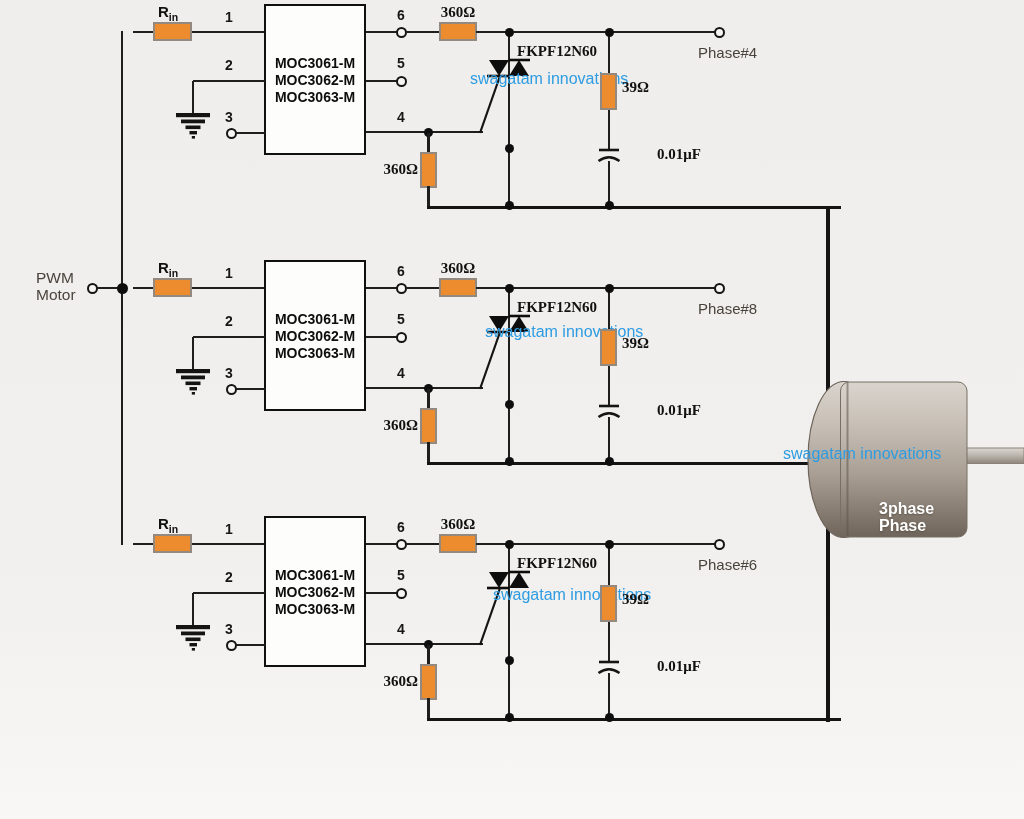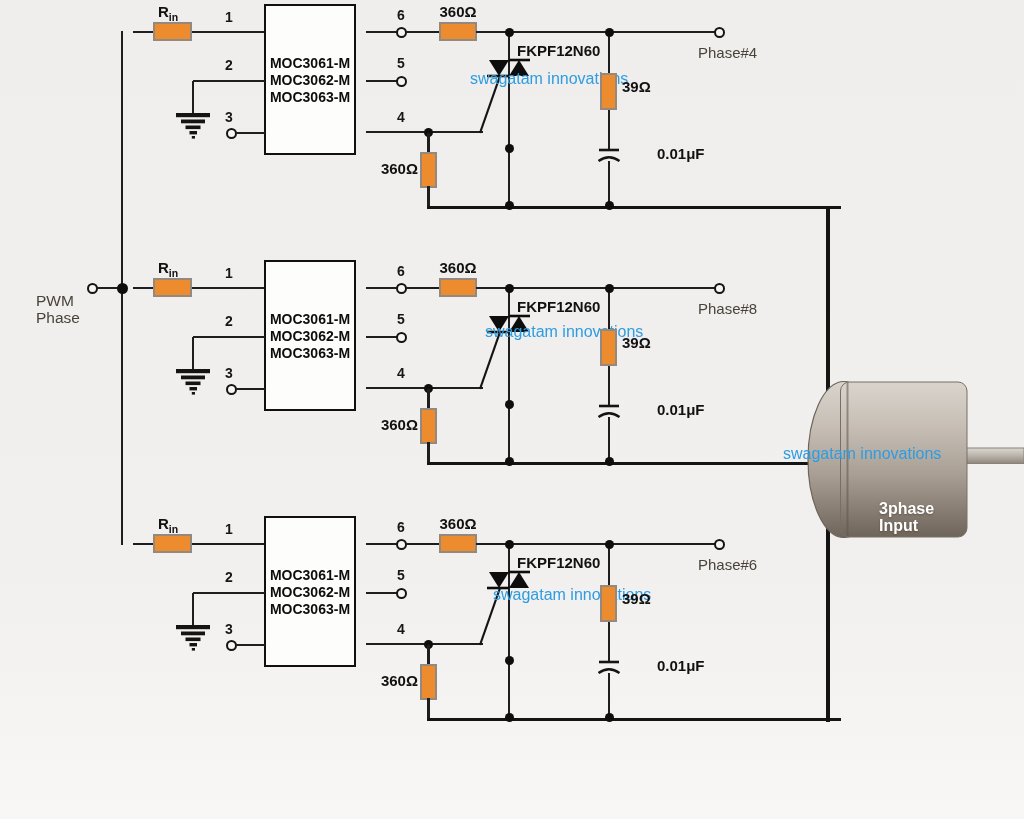--- a/index.html
+++ b/index.html
@@ -21,7 +21,7 @@
   .term{position:absolute;width:11px;height:11px;border:2.2px solid #141414;border-radius:50%;background:#f6f5f3;box-sizing:border-box;}
   .dot{position:absolute;width:9px;height:9px;background:#0e0e0e;border-radius:50%;}
   .plab{position:absolute;font-weight:700;font-size:14px;line-height:15px;color:#161616;}
-  .vlab{position:absolute;font-weight:700;font-size:15px;line-height:16px;color:#111;white-space:nowrap;}
+  .vlab{position:absolute;font-weight:700;font-size:15px;line-height:16px;color:#111;white-space:nowrap;font-family:Liberation Serif, serif;}
   .mlab{position:absolute;font-weight:400;font-size:15px;line-height:17px;color:var(--muted);white-space:nowrap;}
   .wm{position:absolute;font-weight:400;font-size:16px;line-height:17px;color:var(--blue);white-space:nowrap;}
   .ch{position:absolute;left:11px;width:1024px;height:256px;}

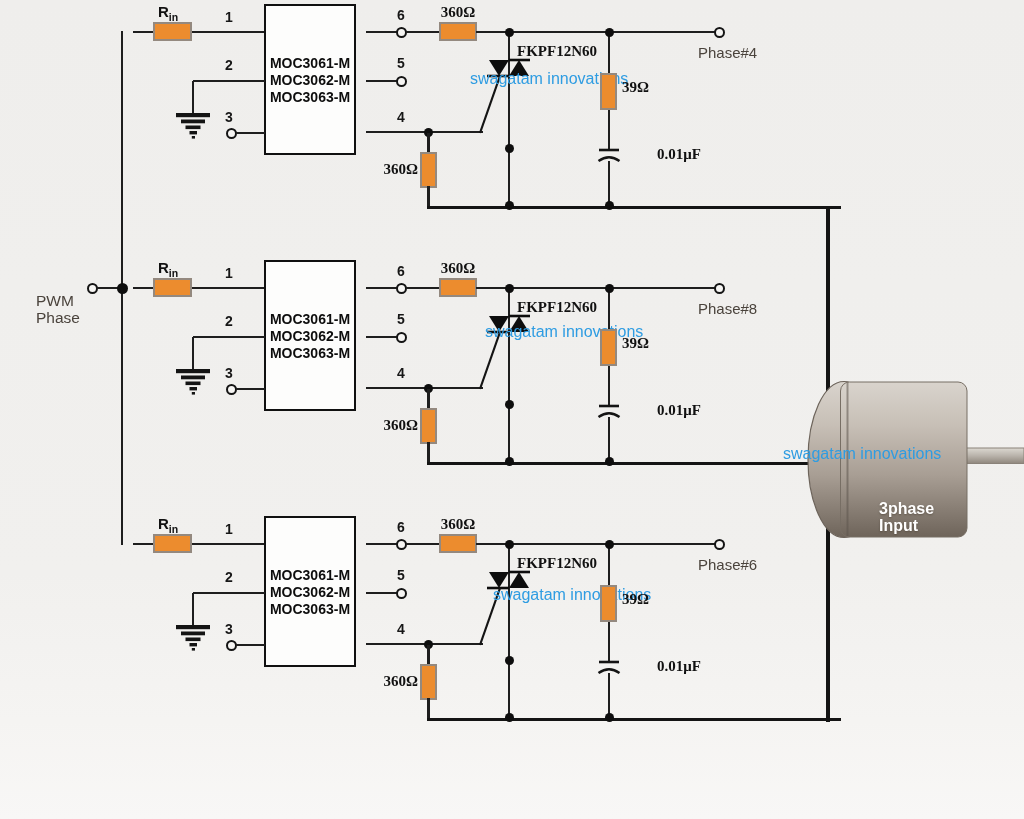--- a/index.html
+++ b/index.html
@@ -31,7 +31,7 @@
   .l-rin{left:147px;top:3px;font-weight:700;font-size:15px;color:#111;position:absolute;}
   .l-rin sub{font-size:10.5px;}
   .l-p1{left:210px;top:10px;width:16px;text-align:center;}
-  .icbox{position:absolute;left:253px;top:4px;width:92px;height:151px;background:#fdfdfc;border:2.4px solid #101010;box-sizing:border-box;
+  .icbox{position:absolute;left:253px;top:4px;width:102px;height:151px;background:#fdfdfc;border:2.4px solid #101010;box-sizing:border-box;
          display:flex;flex-direction:column;justify-content:center;align-items:center;gap:3px;}
   .icbox span{font-weight:700;font-size:14px;line-height:14px;color:#0d0d0d;white-space:nowrap;}
   .w-p2{left:182px;top:80px;width:72px;}

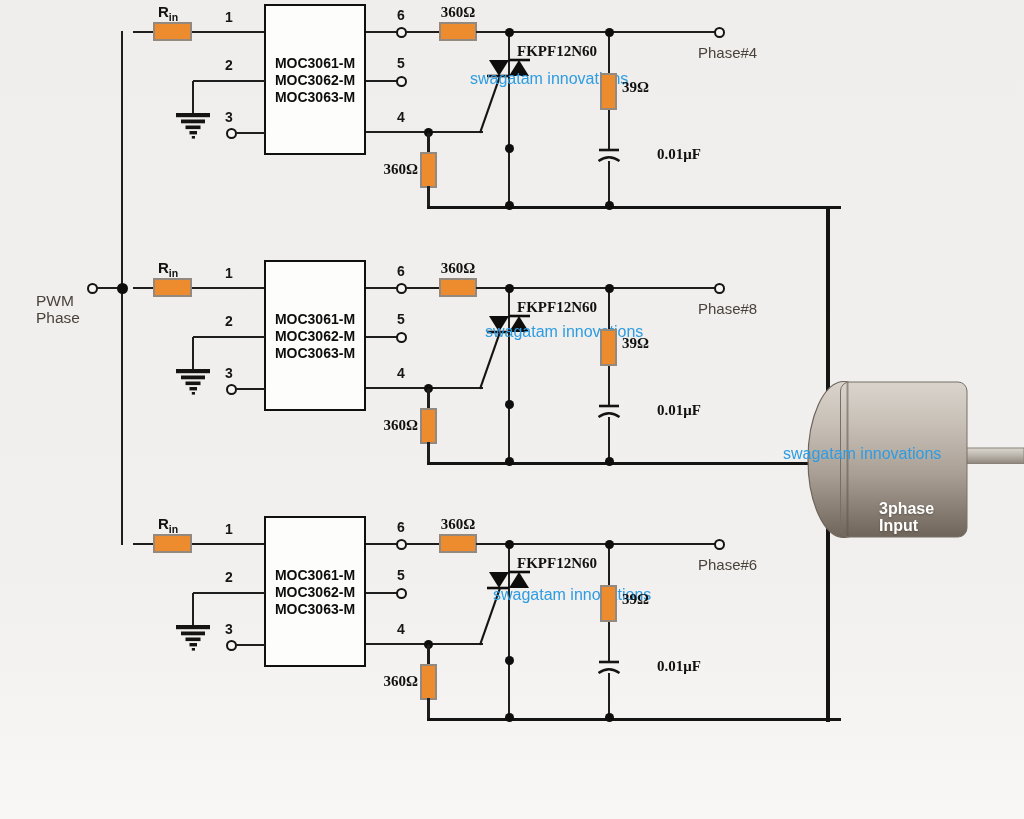--- a/index.html
+++ b/index.html
@@ -86,7 +86,7 @@
   .pwm-term{left:87px;top:283px;}
   .pwm-wire{left:96px;top:287px;width:22px;}
   .pwm-dot{position:absolute;left:116.5px;top:283px;width:11px;height:11px;background:#0e0e0e;border-radius:50%;}
-  .pwm-text{left:36px;top:269px;font-size:15.5px;margin-top:23px;}
+  .pwm-text{left:36px;top:269px;font-size:15.5px;}
   .motor-svg{position:absolute;left:770px;top:374px;}
   .motor-label{position:absolute;left:879px;top:476px;font-weight:700;font-size:16px;line-height:17px;color:#fff;
                text-shadow:0 1px 2px rgba(70,58,46,.55);white-space:nowrap;margin-top:24px;}

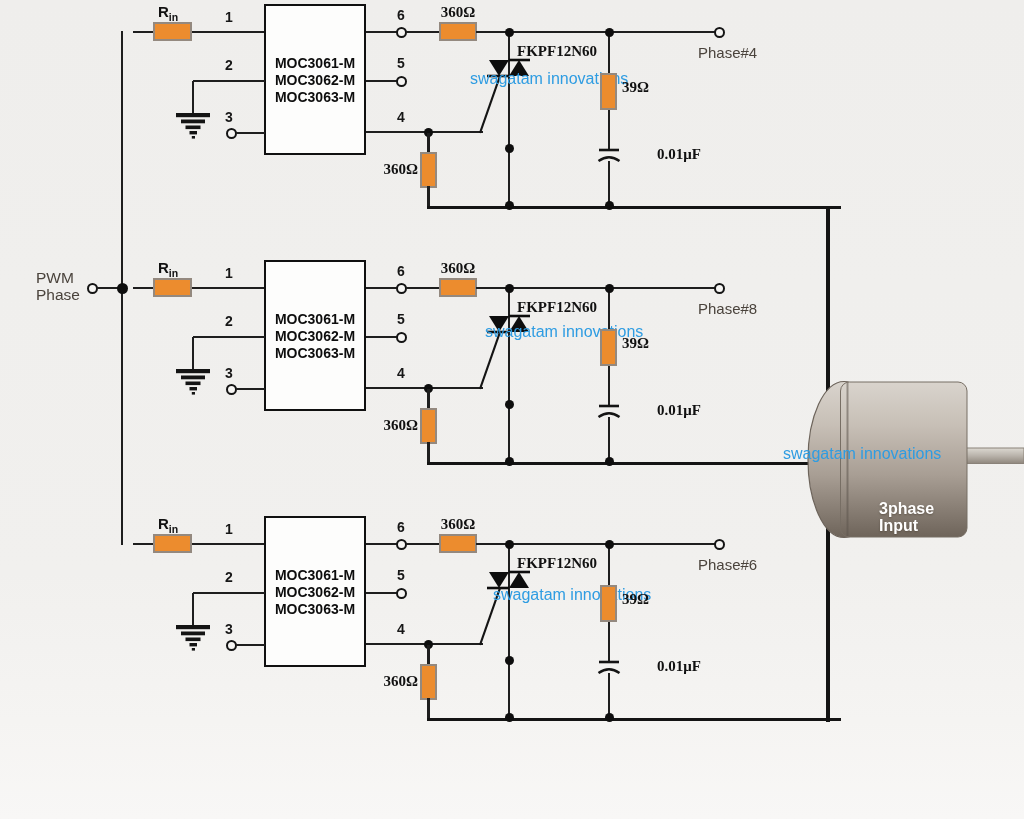--- a/index.html
+++ b/index.html
@@ -343,7 +343,7 @@
   <div class="pwm-dot"></div>
   <div class="mlab pwm-text">
     <div>PWM</div>
-    <div>Phase</div>
+    <div>Motor</div>
   </div>
 
   <div class="right-bus"></div>

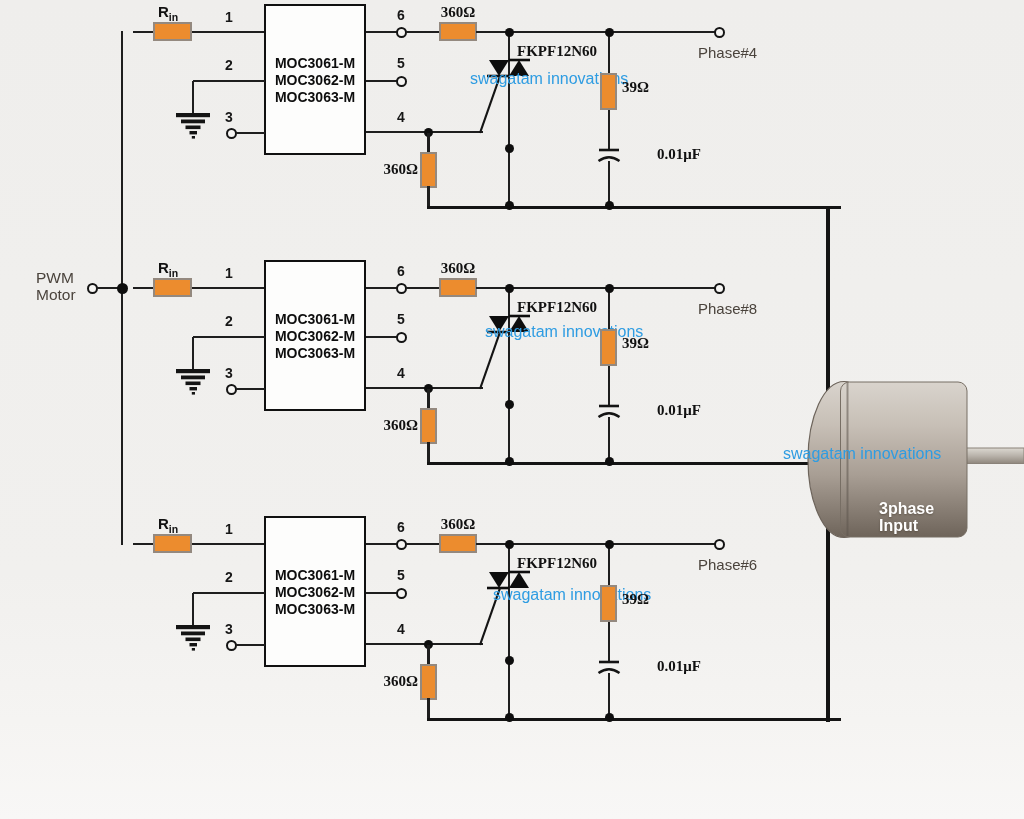--- a/index.html
+++ b/index.html
@@ -370,7 +370,7 @@
   <div class="wm wm-motor">swagatam innovations</div>
   <div class="motor-label">
     <div>3phase</div>
-    <div>Input</div>
+    <div>Phase</div>
   </div>
 </div>
 

